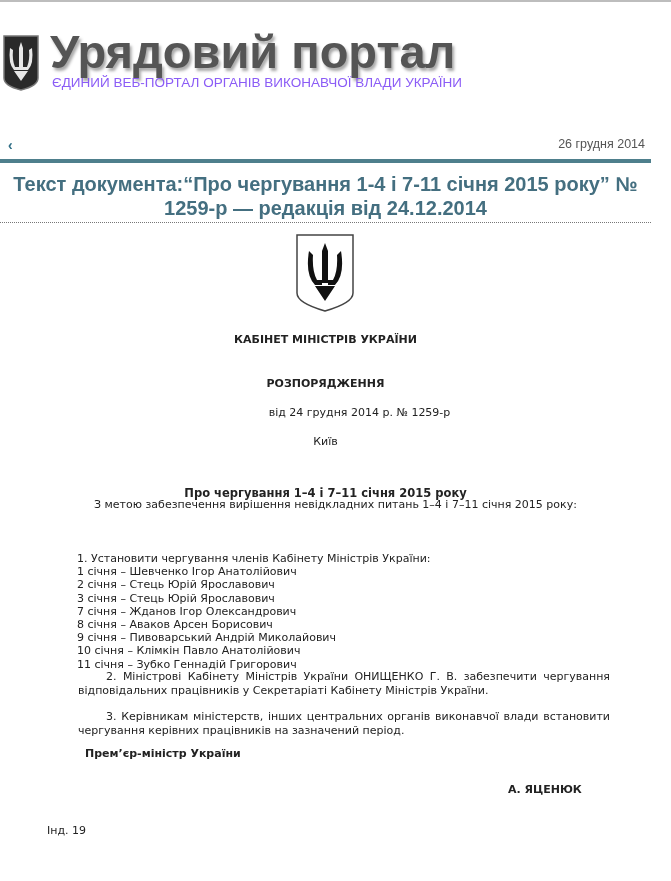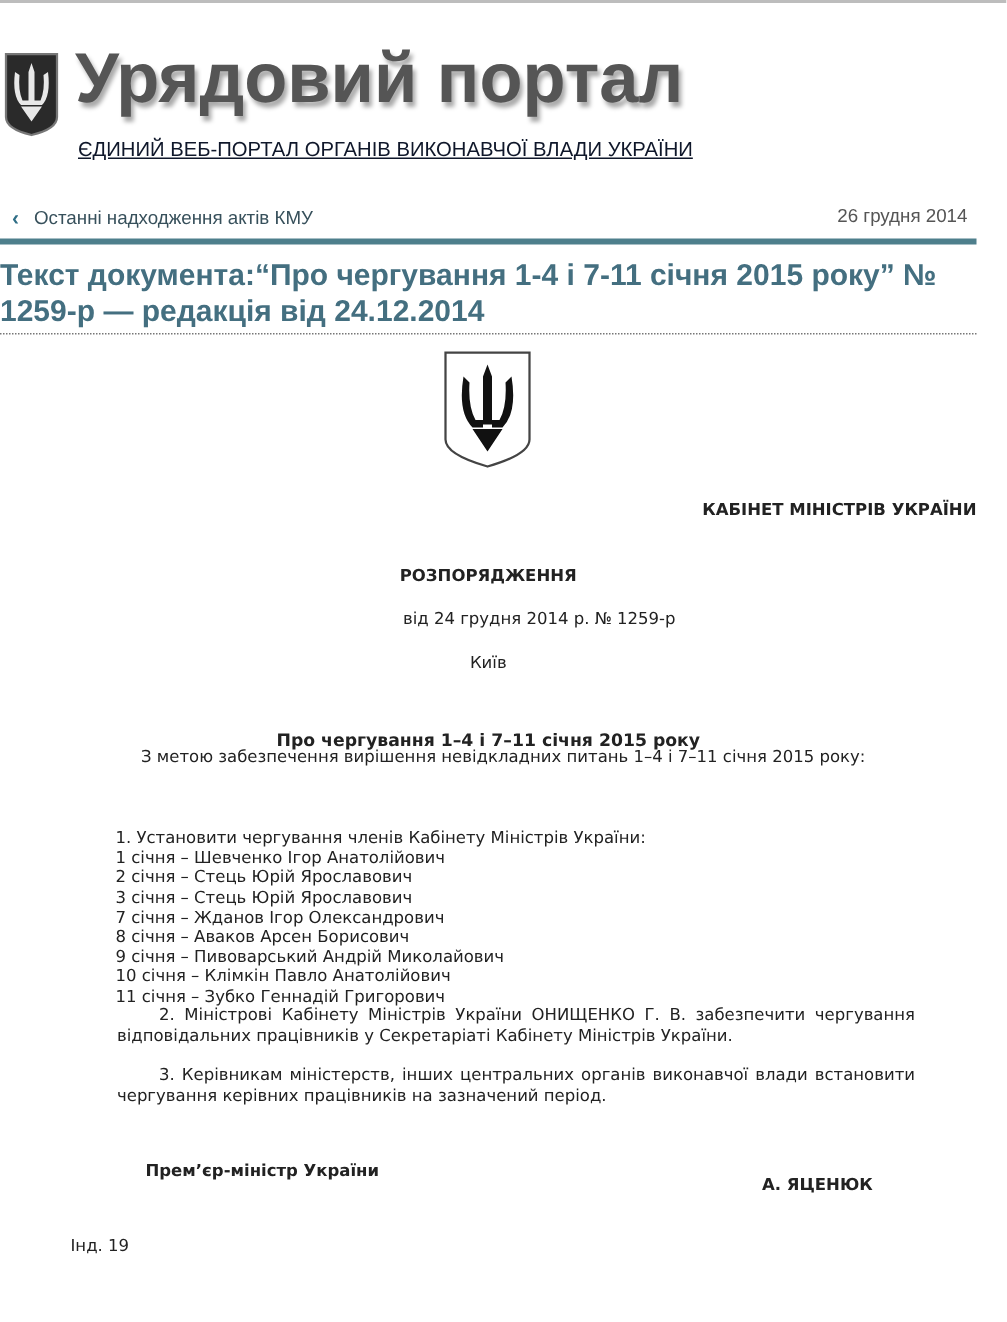--- a/index.html
+++ b/index.html
@@ -7,7 +7,7 @@
   .topline { position:absolute; left:0; top:0; width:671px; height:2px; background:#bdbdbd; }
   .logo { position:absolute; left:2px; top:34px; width:38px; height:58px; }
   .site-title { position:absolute; left:50px; top:24px; font-size:47px; font-weight:bold; color:#555; letter-spacing:0px; text-shadow:2px 3px 3px #aaa; font-family:"Liberation Sans", sans-serif; white-space:nowrap; }
-  .site-sub { position:absolute; left:52px; top:92px; font-size:13.5px; color:#0f172a; white-space:nowrap;text-decoration:underline; }
+  .site-sub { position:absolute; left:52px; top:75px; font-size:13.5px; color:#8b5cf6; white-space:nowrap; }
   .nav-back { position:absolute; left:8px; top:137px; font-size:12.5px; color:#37505b; display:flex; align-items:center; cursor:pointer; }
   .nav-back .chev { color:#2f6e86; font-weight:bold; margin-right:10px; font-size:14px; }
   .nav-date { position:absolute; right:26px; top:137px; font-size:12.5px; color:#555; }

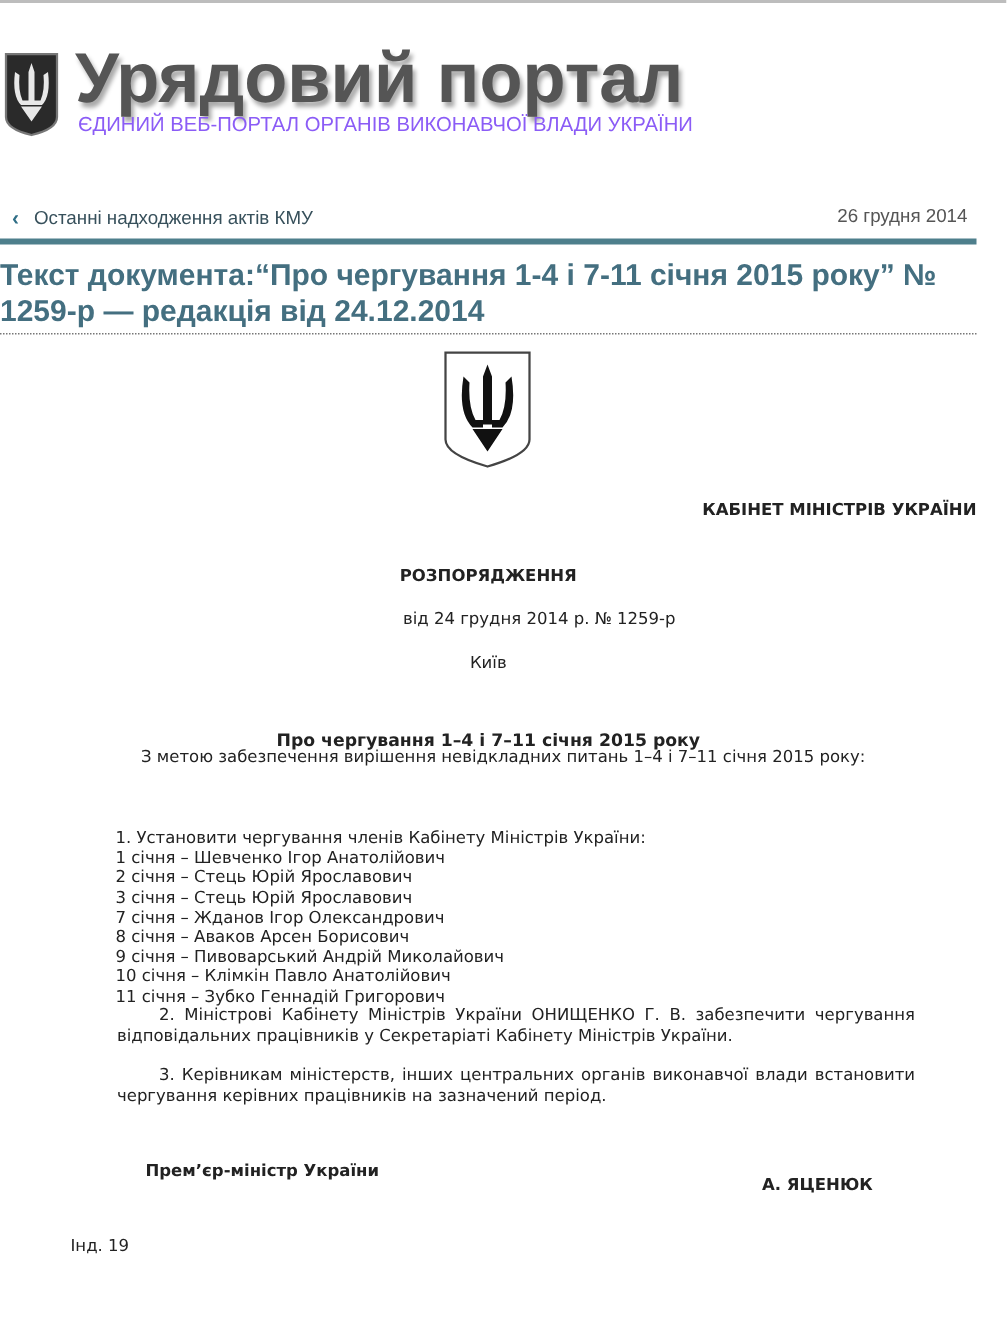--- a/index.html
+++ b/index.html
@@ -36,7 +36,6 @@
 
 <div class="nav-back">
   <span class="chev">‹</span>
-  <span>Останні надходження актів КМУ</span>
 </div>
 <div class="nav-date">26 грудня 2014</div>
 <div class="rule"></div>

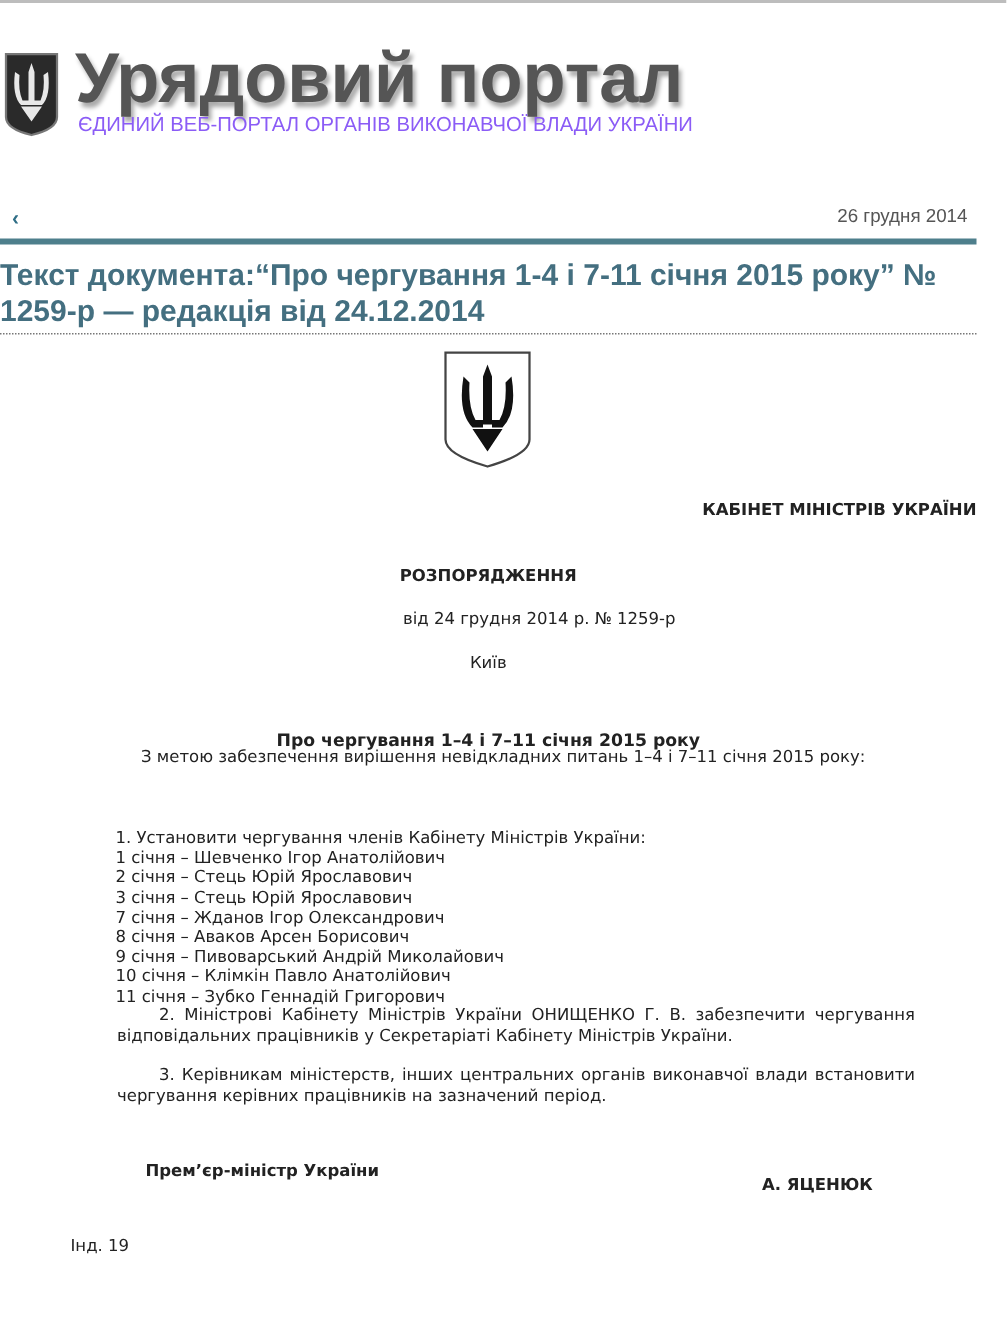--- a/index.html
+++ b/index.html
@@ -12,7 +12,7 @@
   .nav-back .chev { color:#2f6e86; font-weight:bold; margin-right:10px; font-size:14px; }
   .nav-date { position:absolute; right:26px; top:137px; font-size:12.5px; color:#555; }
   .rule { position:absolute; left:0; top:159px; width:651px; height:4px; background:#4e7f8c; }
-  .doc-title { position:absolute; left:0; top:172px; width:651px; font-size:20px; font-weight:bold; color:#446f80; line-height:24px; }
+  .doc-title { position:absolute; left:0; top:172px; width:651px; text-align:center; font-size:20px; font-weight:bold; color:#446f80; line-height:24px; }
   .dotted { position:absolute; left:0; top:222px; width:651px; border-top:1px dotted #777; }
   .emblem { position:absolute; left:295px; top:233px; width:60px; height:80px; }
   .doc { font-family:"DejaVu Sans", sans-serif; font-size:11px; color:#222; }

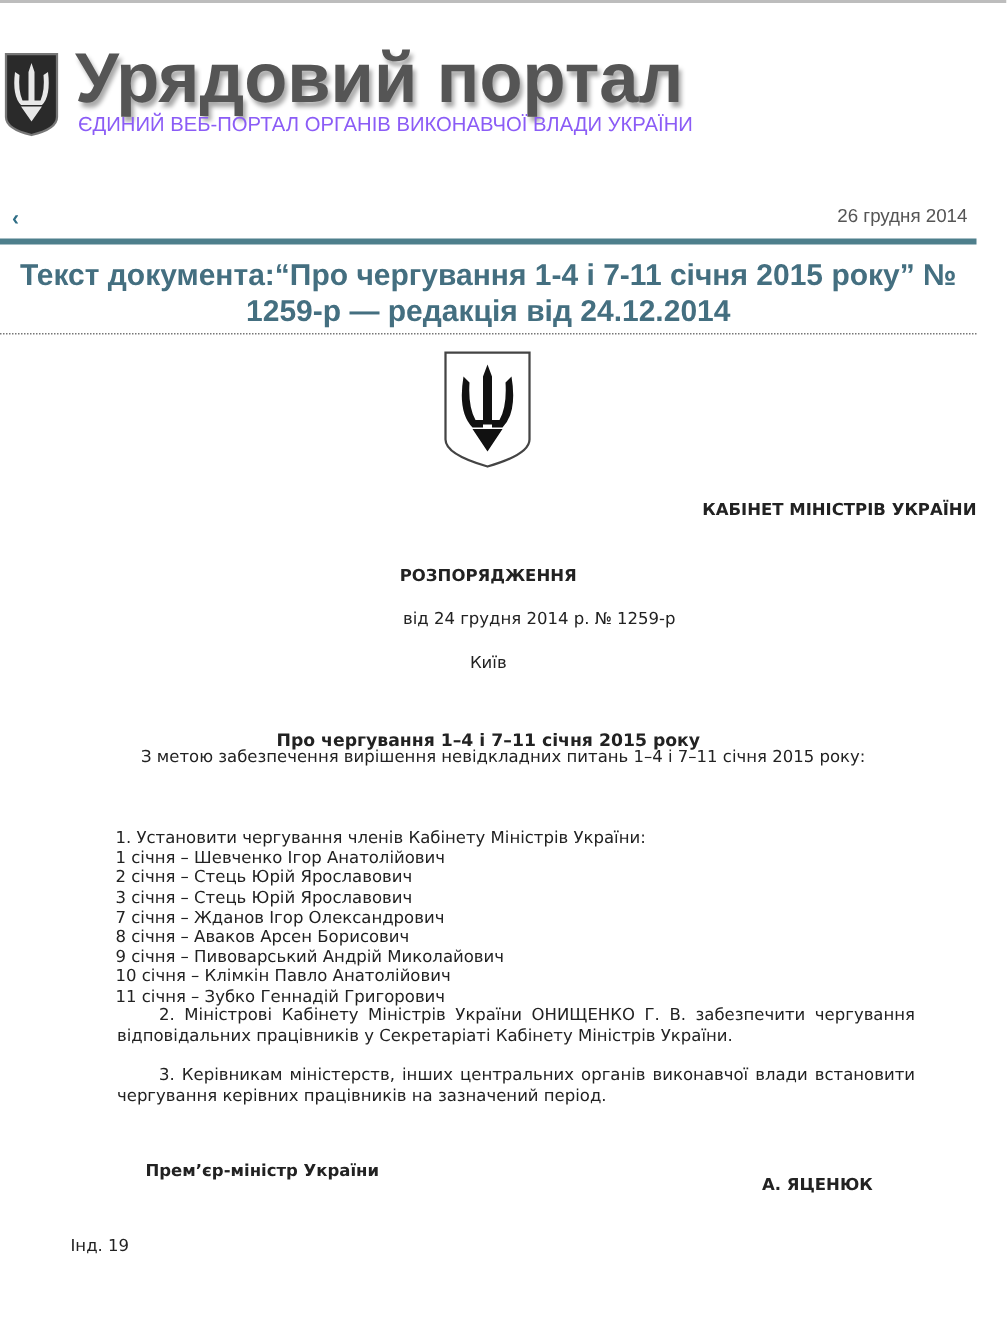--- a/index.html
+++ b/index.html
@@ -49,7 +49,7 @@
 </svg>
 
 <div class="doc">
-  <div class="c b" style="top:333px;text-align:right;">КАБІНЕТ МІНІСТРІВ УКРАЇНИ</div>
+  <div class="c b" style="top:333px;">КАБІНЕТ МІНІСТРІВ УКРАЇНИ</div>
   <div class="c b" style="top:377px;">РОЗПОРЯДЖЕННЯ</div>
   <div class="c" style="top:406px;padding-left:34px;">від 24 грудня 2014 р. № 1259-р</div>
   <div class="c" style="top:435px;">Київ</div>

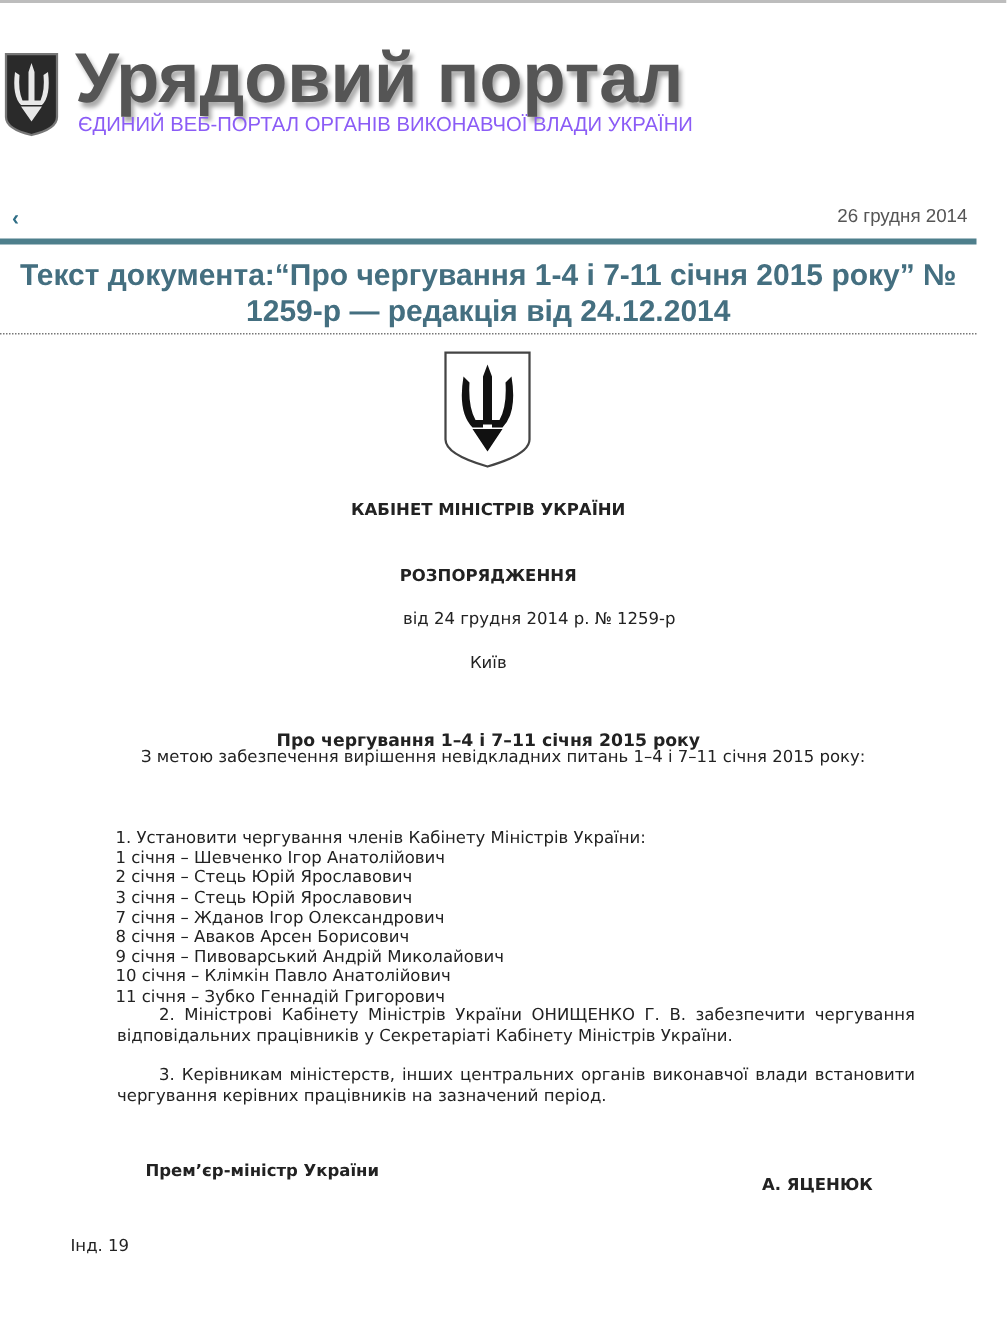--- a/index.html
+++ b/index.html
@@ -72,7 +72,7 @@
   <div class="just" style="top:670px; text-indent:28px;">2. Міністрові Кабінету Міністрів України ОНИЩЕНКО Г. В. забезпечити чергування відповідальних працівників у Секретаріаті Кабінету Міністрів України.</div>
   <div class="just" style="top:710px; text-indent:28px;">3. Керівникам міністерств, інших центральних органів виконавчої влади встановити чергування керівних працівників на зазначений період.</div>
 
-  <div class="line b" style="left:85px; top:774px;margin-left:12px;">Прем’єр-міністр України</div>
+  <div class="line b" style="left:85px; top:747px;">Прем’єр-міністр України</div>
   <div class="line b" style="left:508px; top:783px;">А. ЯЦЕНЮК</div>
 
   <div class="line" style="left:47px; top:824px;">Інд. 19</div>

